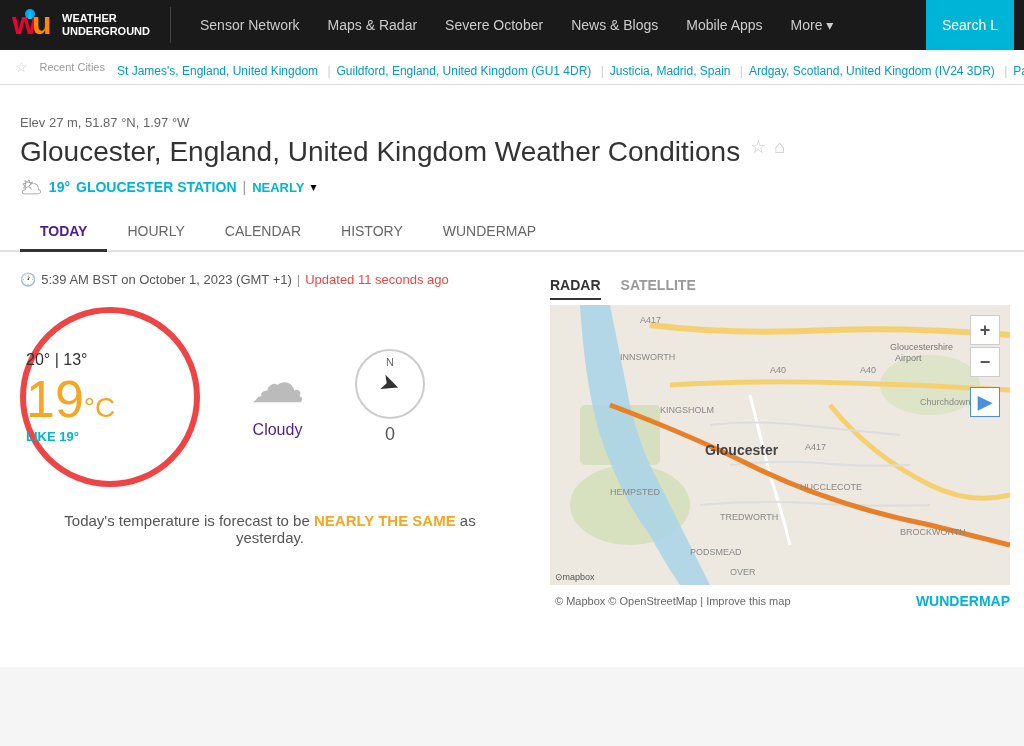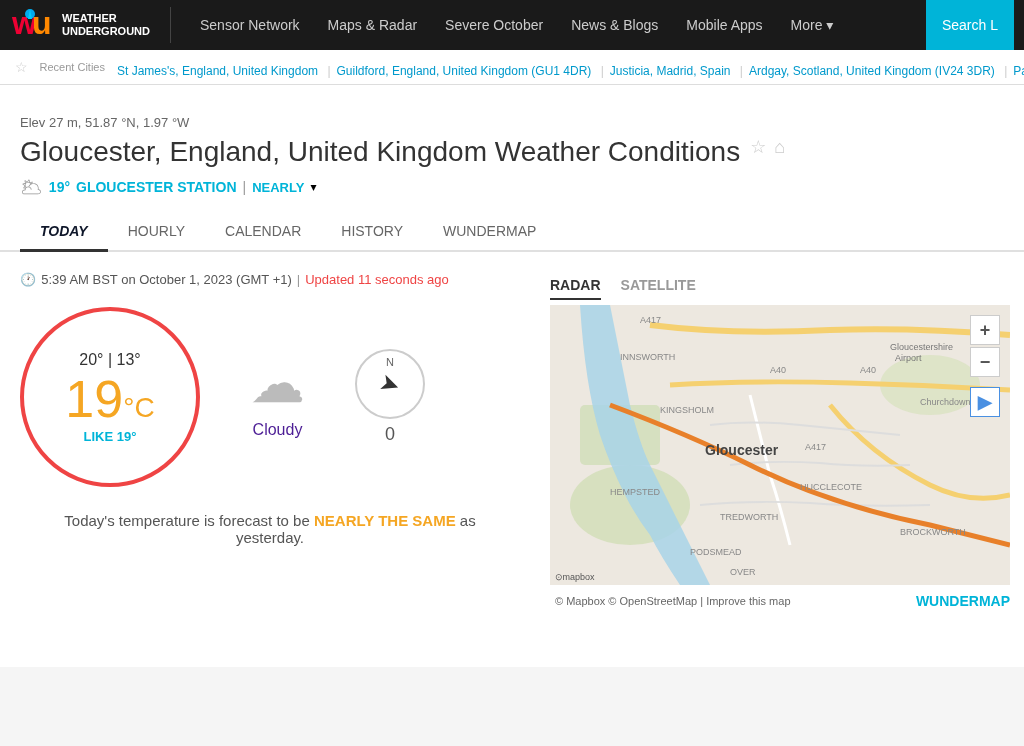--- a/index.html
+++ b/index.html
@@ -174,10 +174,9 @@
       font-weight: 500;
     }
     .tab.active {
-      color: #0f172a;
+      color: #4c1d95;
       border-bottom: 3px solid #333;
       font-weight: bold;
-      font-style: italic;
     }
 
     

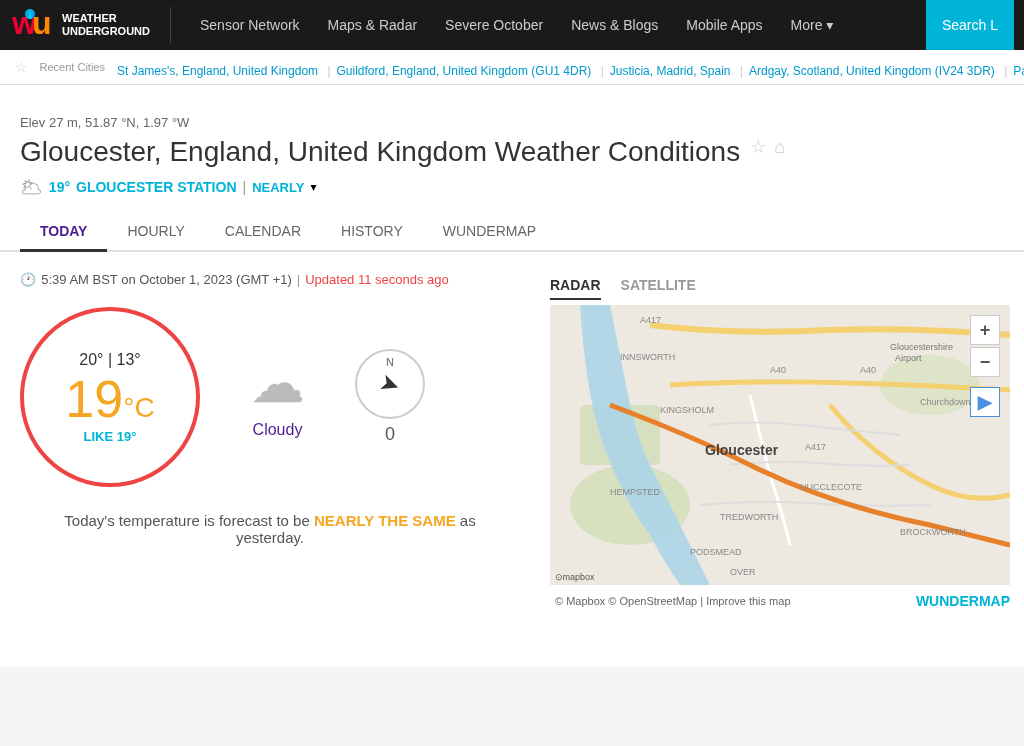--- a/index.html
+++ b/index.html
@@ -218,10 +218,10 @@
       width: 180px;
       height: 180px;
       border-radius: 50%;
-      border: 4px solid #ef4444;
+      border: 6px solid #ef4444;
       display: flex;
       flex-direction: column;
-      align-items: center;
+      align-items: flex-start;
       justify-content: center;
       background: white;
     }

